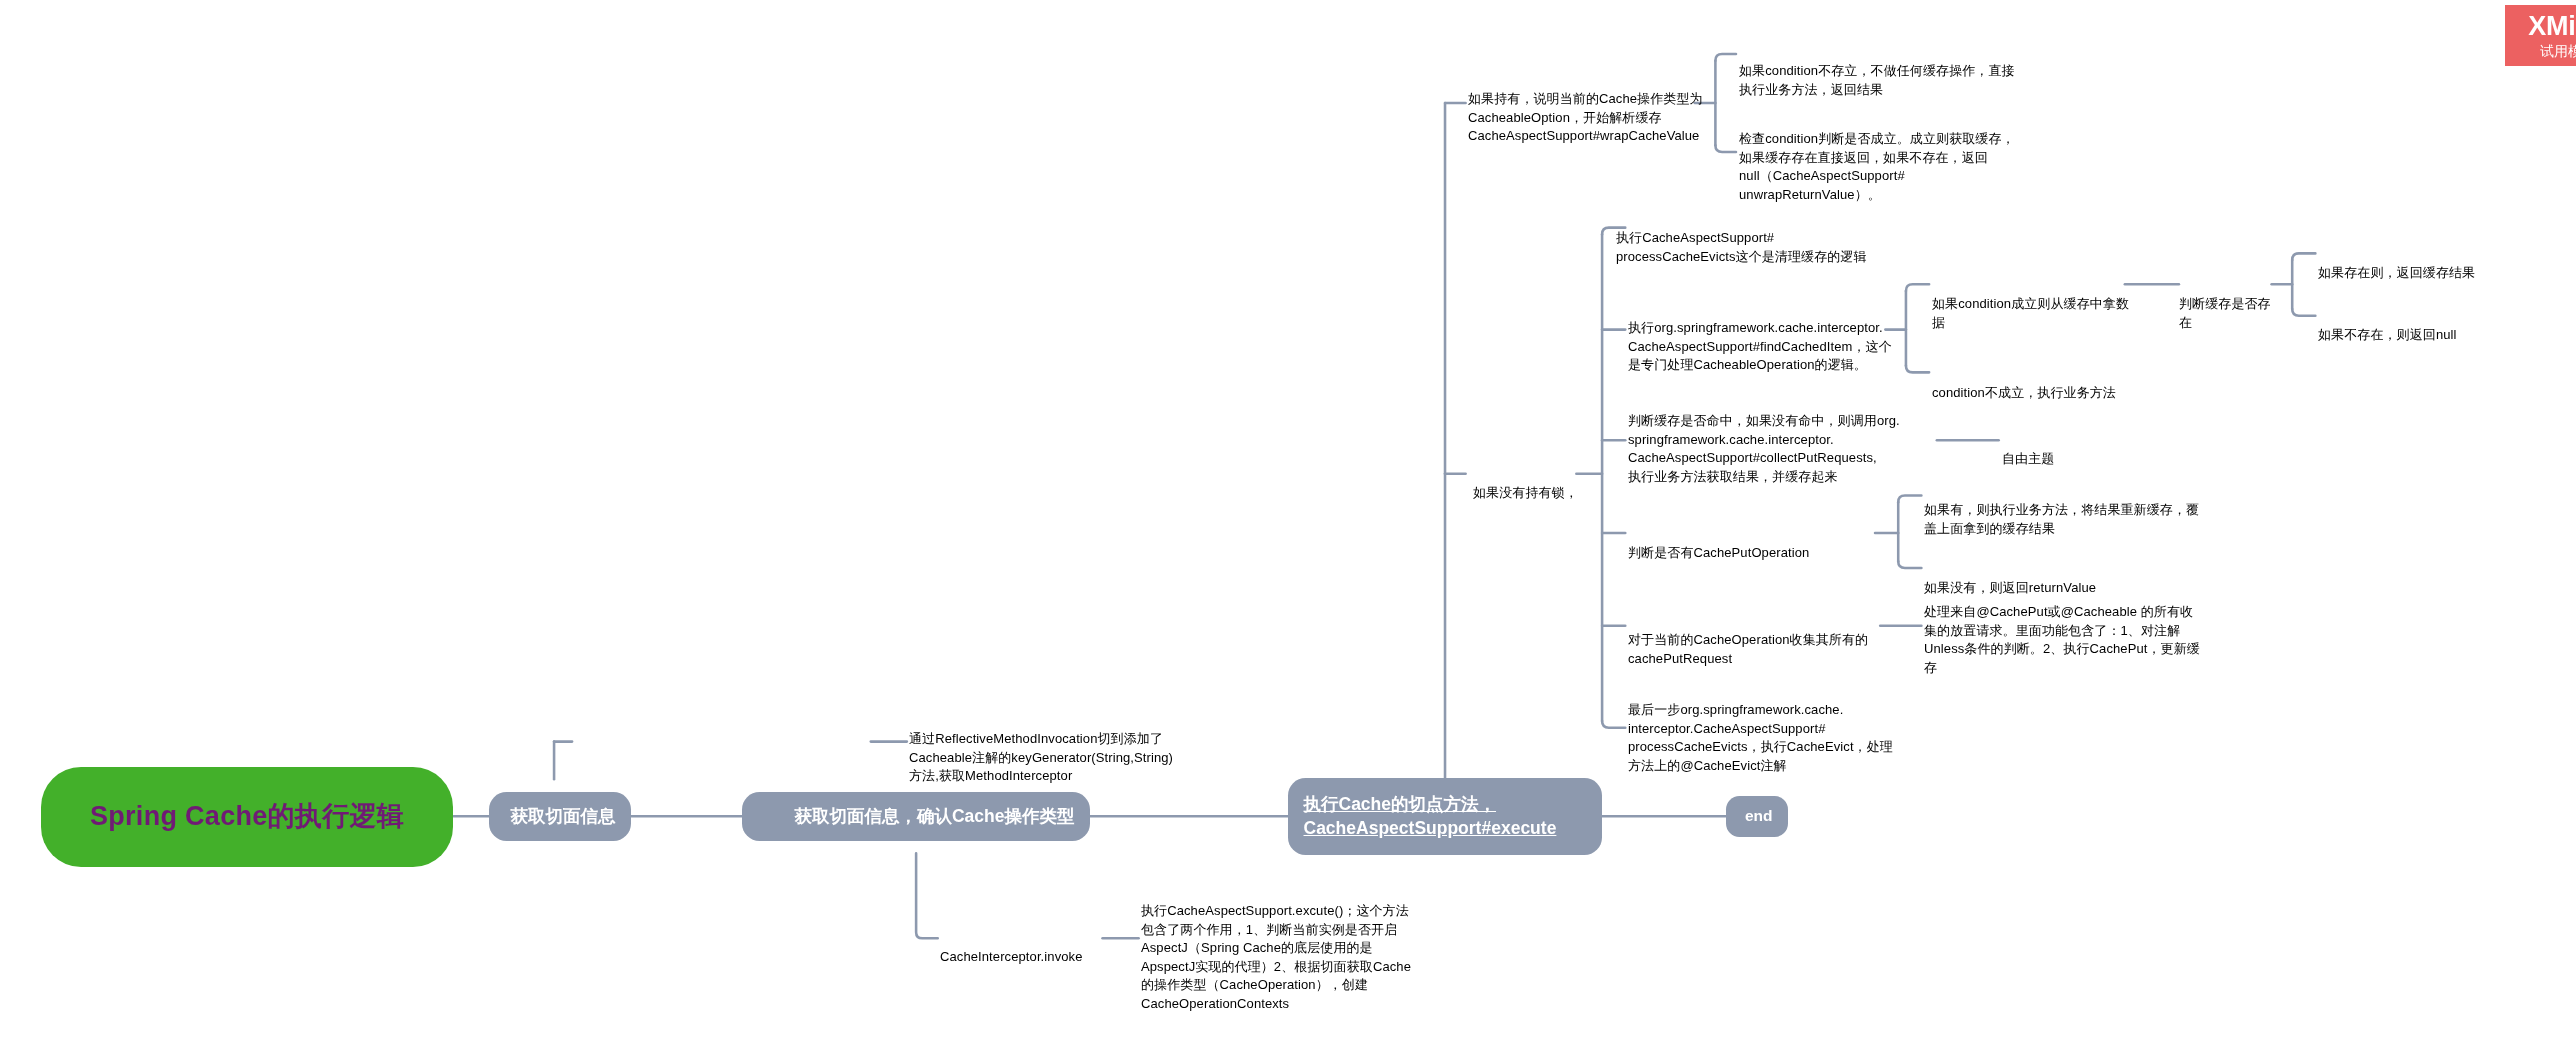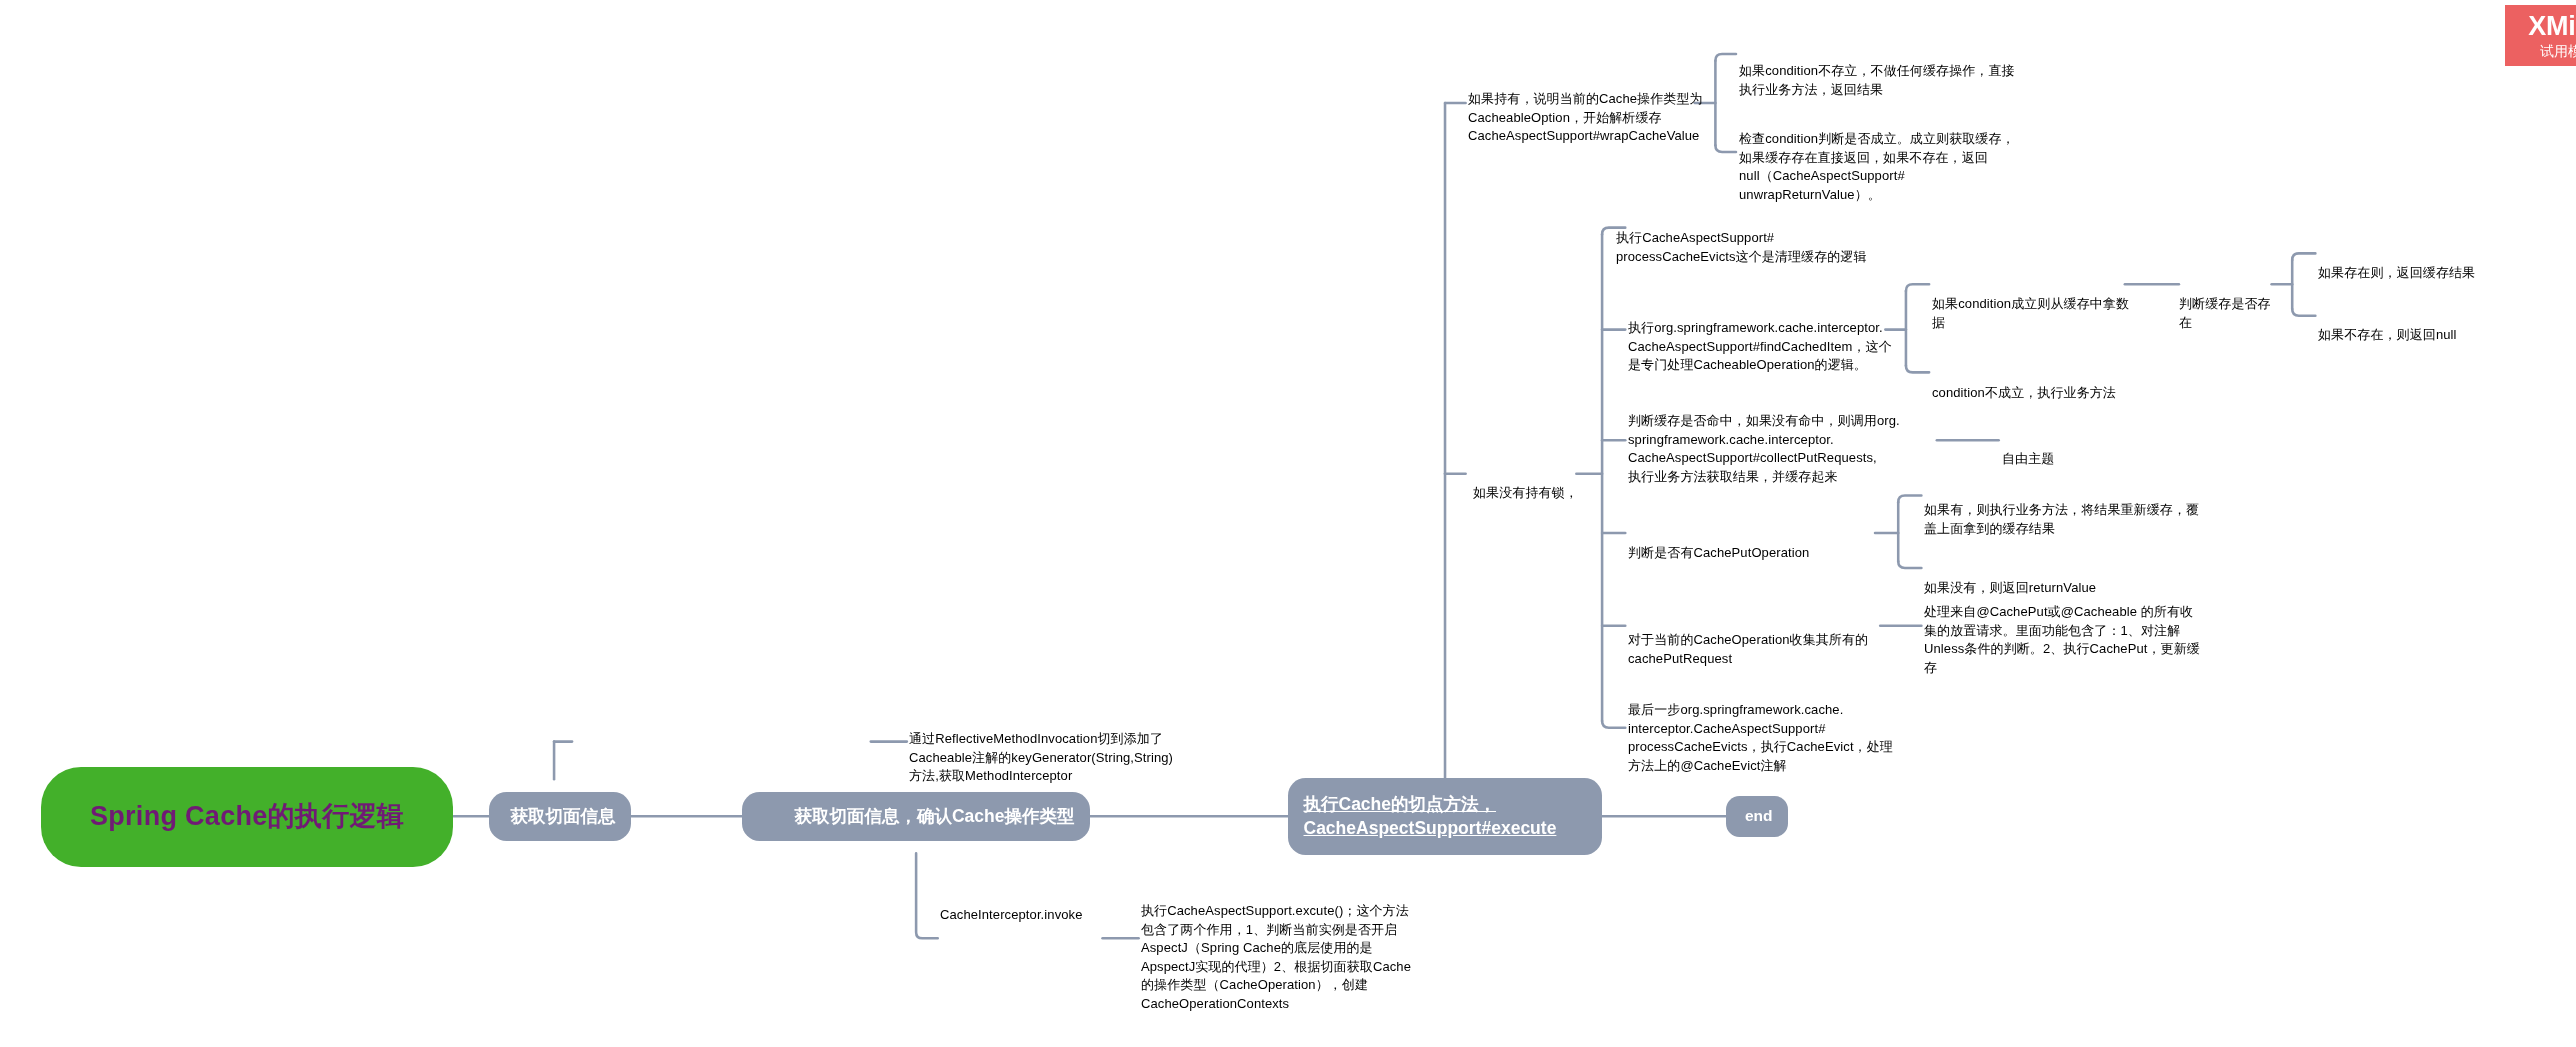--- a/index.html
+++ b/index.html
@@ -188,7 +188,7 @@
 方法,获取MethodInterceptor</span>
   </div>
 
-  <div class="leaf" style="left:940px; top:888px; width:170px;">
+  <div class="leaf" style="left:940px; top:930px; width:170px;">
     <span>CacheInterceptor.invoke</span>
   </div>
 

